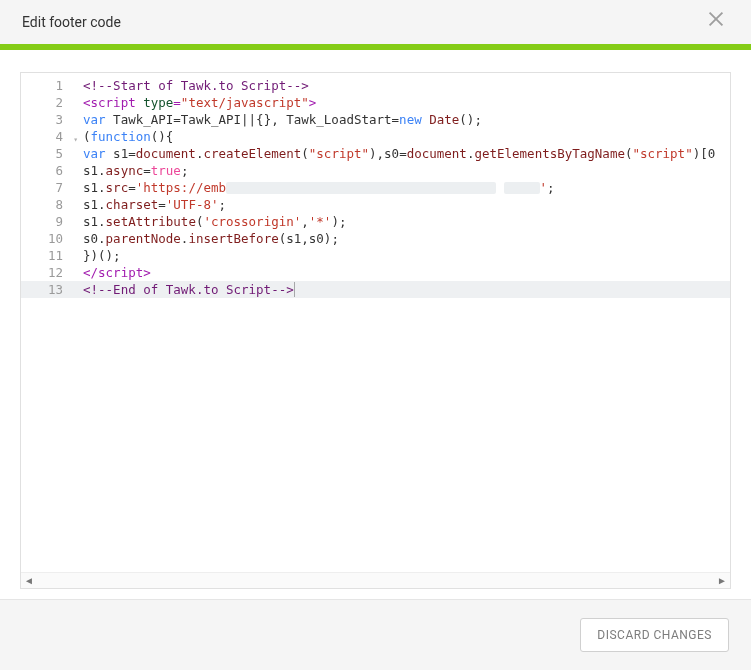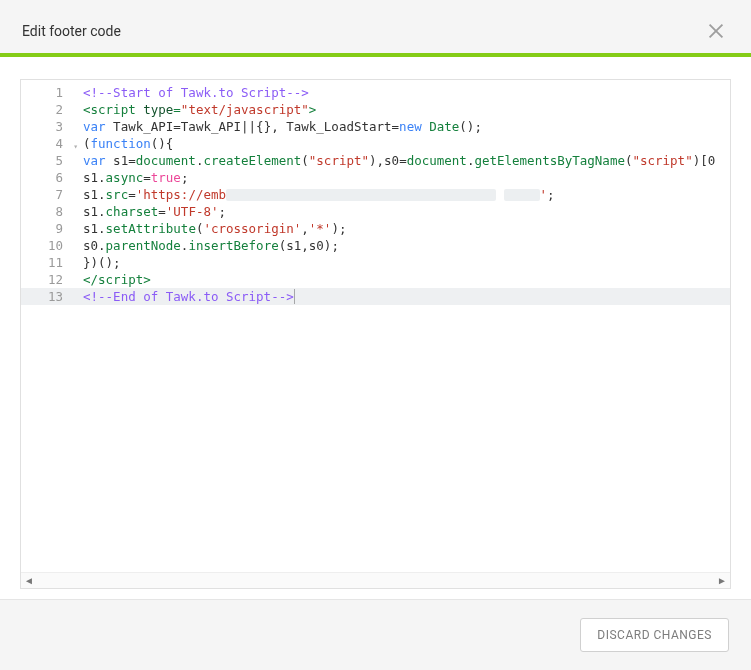--- a/index.html
+++ b/index.html
@@ -4,7 +4,7 @@
 <style>
   html,body{margin:0;padding:0;font-family:-apple-system,BlinkMacSystemFont,"Segoe UI",Roboto,Arial,sans-serif;font-size:13px;color:#333;background:#fff}
   .modal{width:751px;height:670px;display:flex;flex-direction:column;box-sizing:border-box}
-  .header{background:#f5f5f5;padding:23px 22px 14px 22px;border-bottom:4px solid #84cc16;display:flex;align-items:center;justify-content:space-between}
+  .header{background:#f5f5f5;padding:14px 22px 14px 22px;border-bottom:6px solid #84cc16;display:flex;align-items:flex-start;justify-content:space-between}
   .header h1{font-size:14px;font-weight:400;margin:0;color:#333}
   .close-btn{background:none;border:none;cursor:pointer;padding:4px;line-height:0;margin:-10px -2px -10px 0}
   .close-btn svg{width:22px;height:22px;stroke:#9e9e9e;stroke-width:2;fill:none}

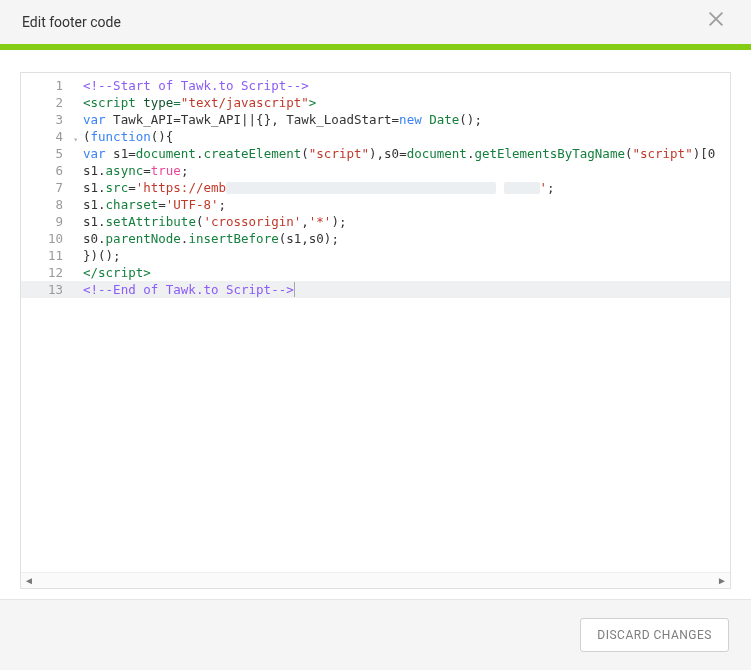--- a/index.html
+++ b/index.html
@@ -16,7 +16,7 @@
   .ln{color:#9a9a9a;text-align:right;width:42px;padding-right:18px;user-select:none;flex-shrink:0;position:relative}
   .fold{position:absolute;right:3px;top:3px;color:#b0b0b0;font-size:8px}
   .code{padding-left:2px}
-  .c-comment{color:#8b5cf6}
+  .c-comment{color:#701a75}
   .c-tag{color:#15803d}
   .c-attr{color:#14532d}
   .c-str{color:#c0392b}

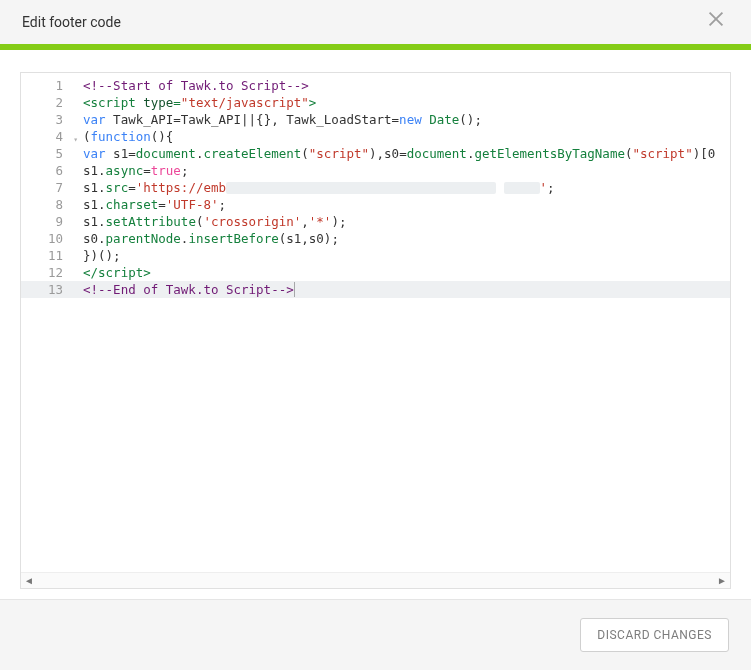--- a/index.html
+++ b/index.html
@@ -17,7 +17,7 @@
   .fold{position:absolute;right:3px;top:3px;color:#b0b0b0;font-size:8px}
   .code{padding-left:2px}
   .c-comment{color:#701a75}
-  .c-tag{color:#15803d}
+  .c-tag{color:#a21caf}
   .c-attr{color:#14532d}
   .c-str{color:#c0392b}
   .c-kw{color:#3b82f6}

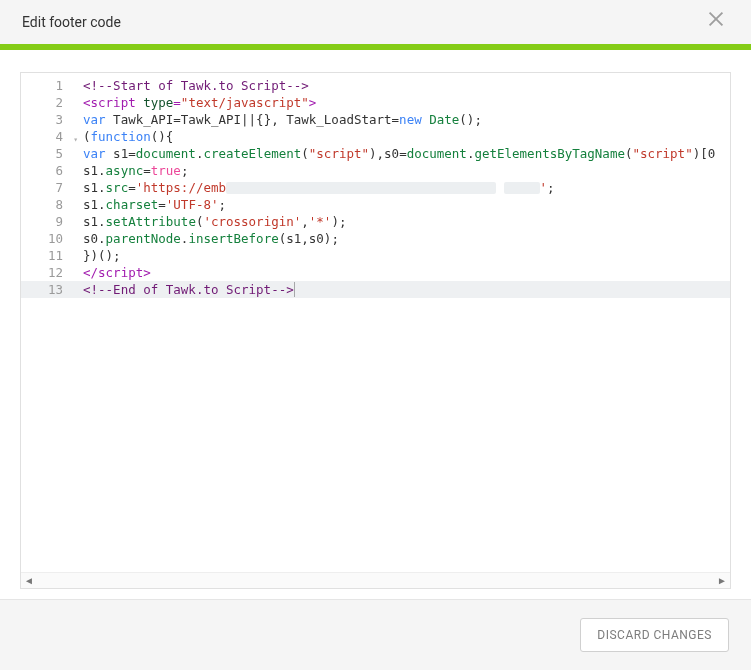--- a/index.html
+++ b/index.html
@@ -21,7 +21,7 @@
   .c-attr{color:#14532d}
   .c-str{color:#c0392b}
   .c-kw{color:#3b82f6}
-  .c-fn{color:#15803d}
+  .c-fn{color:#7f1d1d}
   .c-bool{color:#ec4899}
   .code-span{}
   .redact{display:inline-block;height:12px;background:#eceff1;border-radius:2px;vertical-align:middle;position:relative;top:-1px}

